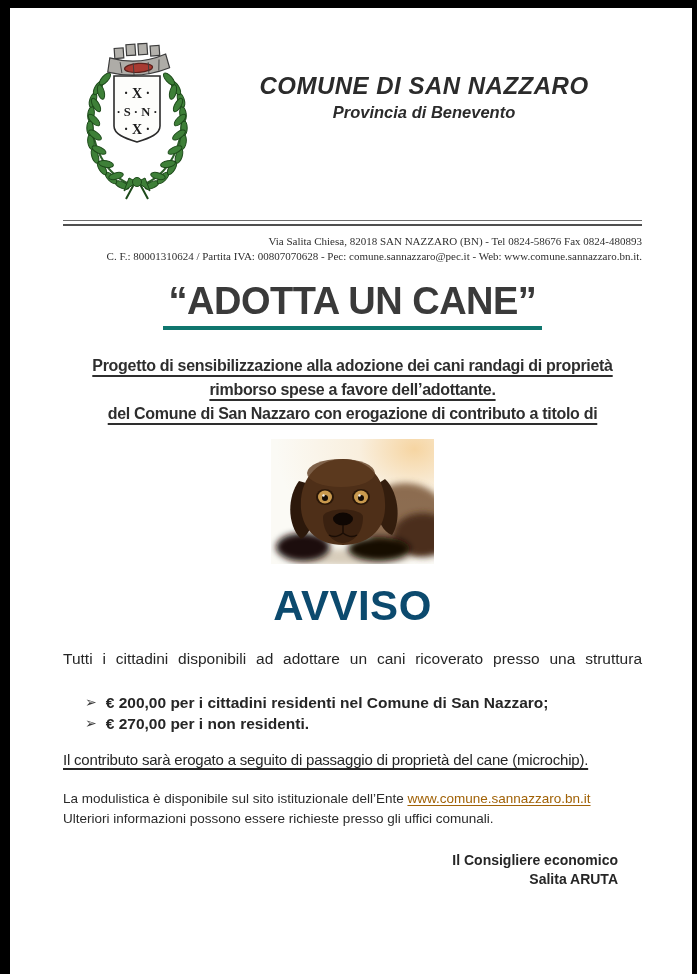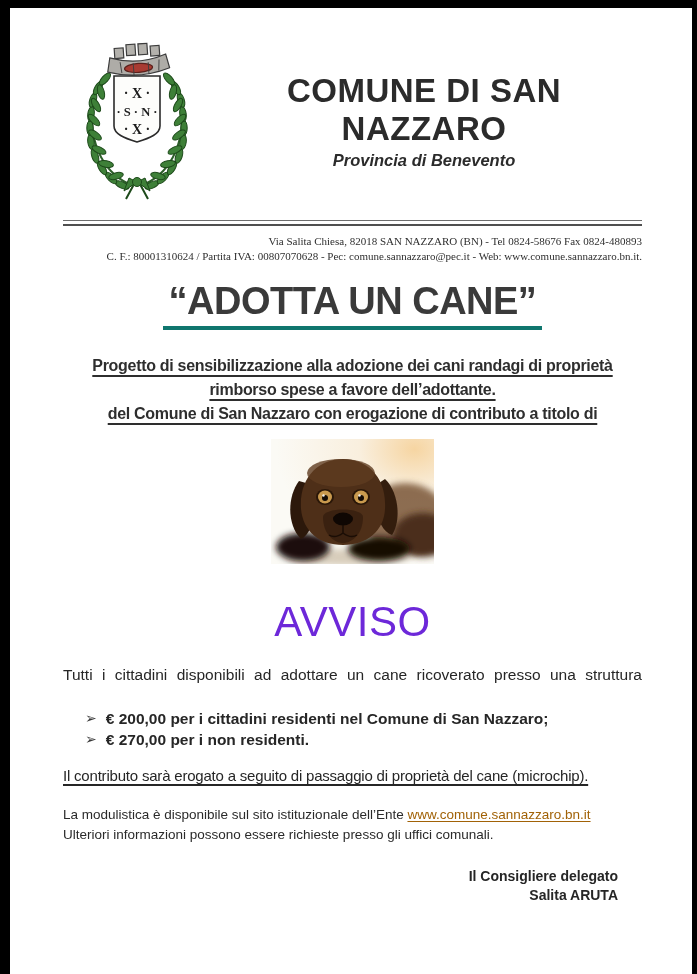--- a/index.html
+++ b/index.html
@@ -12,7 +12,7 @@
   .crest-row{display:flex;align-items:flex-start;margin-top:30px;}
   .crest{display:block;margin-left:15px;flex:0 0 auto;}
   .header-text{flex:1;text-align:center;padding-top:34px;padding-left:10px;}
-  .muni{font-size:33px;font-weight:bold;color:#2b2b2b;letter-spacing:.5px;}
+  .muni{font-size:24px;font-weight:bold;font-style:italic;color:#2b2b2b;letter-spacing:.5px;}
   .prov{font-size:16.5px;font-weight:bold;font-style:italic;color:#2b2b2b;margin-top:3px;}
 
   .sep{margin-top:20px;height:3px;border-top:1px solid #6d6d6d;border-bottom:2px solid #4f4f4f;}

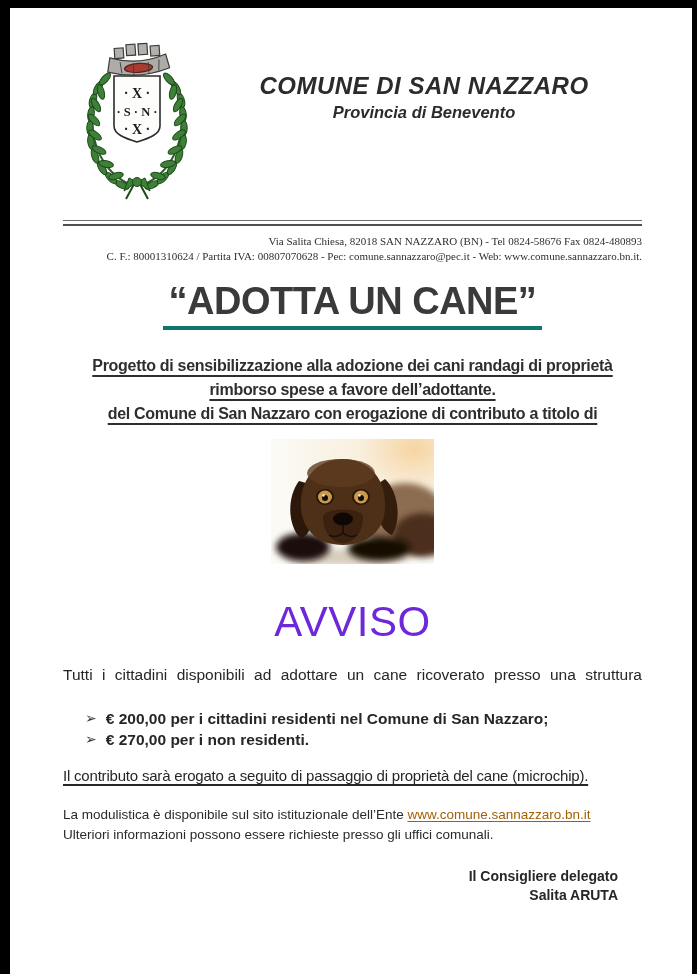--- a/index.html
+++ b/index.html
@@ -31,8 +31,8 @@
   .photo-wrap{margin-top:13px;text-align:center;}
   .photo-wrap svg{display:inline-block;}
 
-  .avviso{margin-top:28px;text-align:center;font-size:42px;line-height:52px;
-          font-weight:normal;color:#6d28d9;letter-spacing:0.5px;}
+  .avviso{margin-top:12px;text-align:center;font-size:42px;line-height:52px;
+          font-weight:bold;color:#0c4a6e;letter-spacing:0.5px;}
 
   .body-par{margin-top:16px;font-size:15.5px;line-height:22px;color:#262626;}
   .jline{display:block;text-align:justify;text-align-last:justify;}

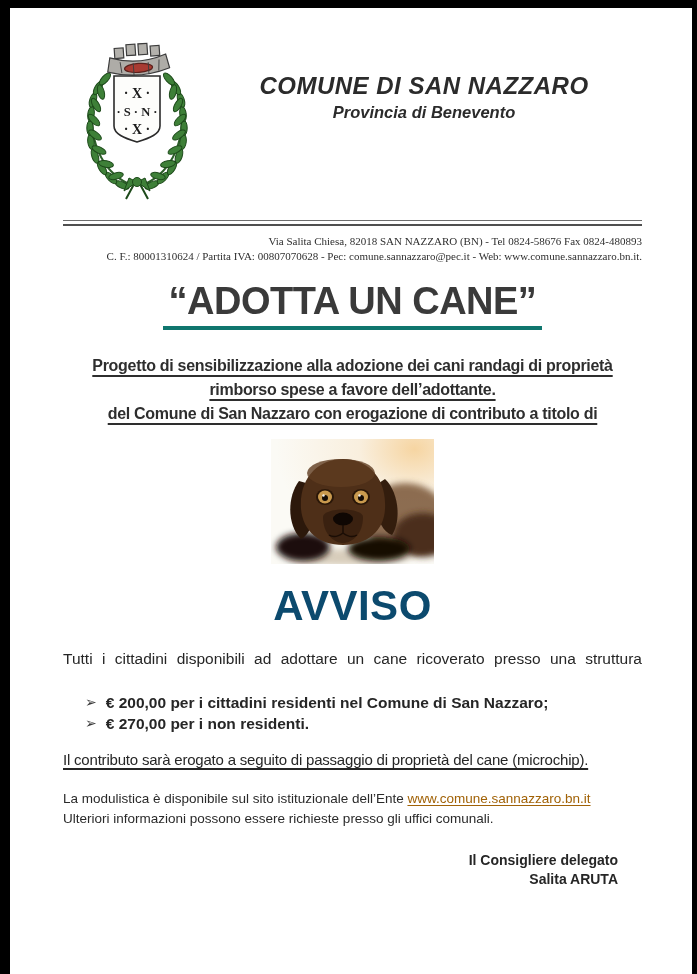--- a/index.html
+++ b/index.html
@@ -182,7 +182,7 @@
     <div class="avviso">AVVISO</div>
 
     <div class="body-par">
-      <span class="jline">Tutti i cittadini disponibili ad adottare un cane ricoverato presso una struttura</span>
+      <span class="jline">Tutti i cittadini disponibili ad adottare un cani ricoverato presso una struttura</span>
     </div>
 
     <div class="benefits">

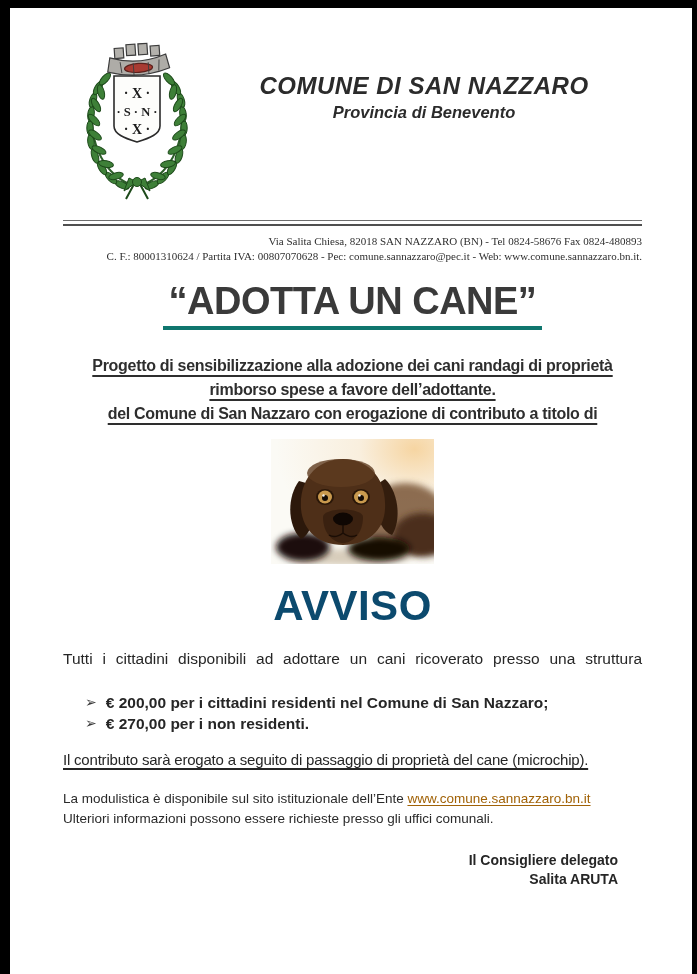--- a/index.html
+++ b/index.html
@@ -204,7 +204,7 @@
     </div>
 
     <div class="signature">
-      <div>Il Consigliere delegato</div>
+      <div>Il Consigliere economico</div>
       <div>Salita ARUTA</div>
     </div>
 

